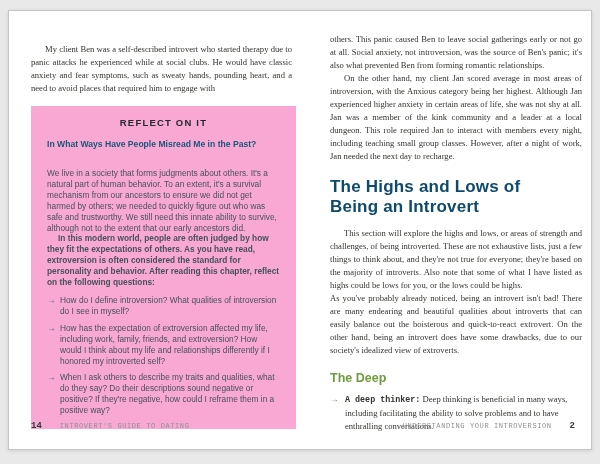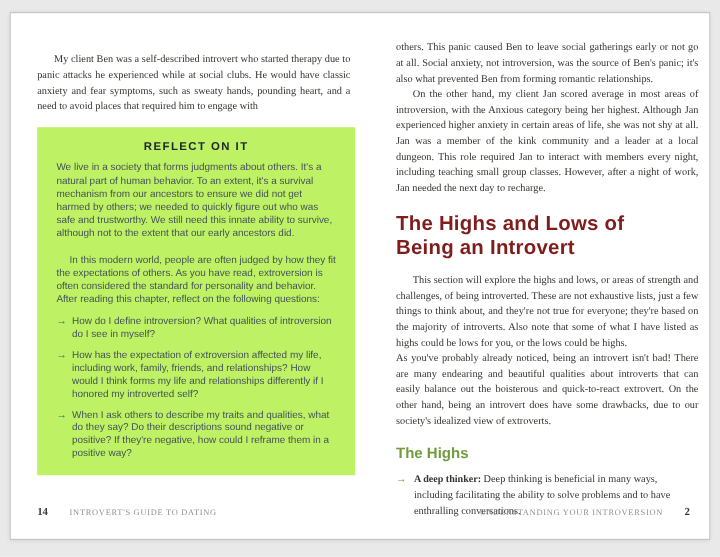--- a/index.html
+++ b/index.html
@@ -39,7 +39,7 @@
   .reflect-box {
     margin-top: 11px;
     width: 265px;
-    background: #bef264;
+    background: #f9a8d4;
     padding: 11px 16px 13px 16px;
     font-family: "Liberation Sans", sans-serif;
   }

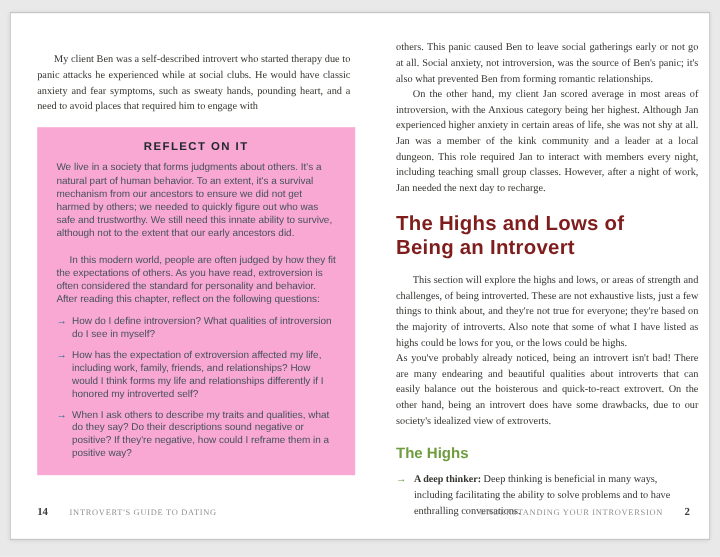--- a/index.html
+++ b/index.html
@@ -146,6 +146,7 @@
 
     <div class="reflect-box">
       <div class="reflect-title">REFLECT ON IT</div>
+      <div class="reflect-question">In What Ways Have People Misread Me in the Past?</div>
       <p class="reflect-para">We live in a society that forms judgments about others. It's a natural part of human behavior. To an extent, it's a survival mechanism from our ancestors to ensure we did not get harmed by others; we needed to quickly figure out who was safe and trustworthy. We still need this innate ability to survive, although not to the extent that our early ancestors did.</p>
       <p class="reflect-para indent">In this modern world, people are often judged by how they fit the expectations of others. As you have read, extroversion is often considered the standard for personality and behavior. After reading this chapter, reflect on the following questions:</p>
 

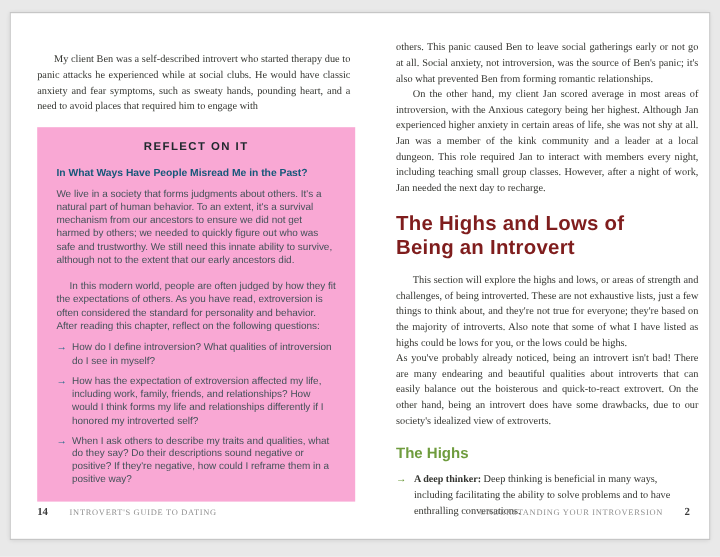--- a/index.html
+++ b/index.html
@@ -58,7 +58,7 @@
     line-height: 11px;
   }
   .reflect-para {
-    margin-top: 6px;
+    margin-top: 18px;
     font-size: 8.3px;
     line-height: 10.9px;
     color: #45525a;

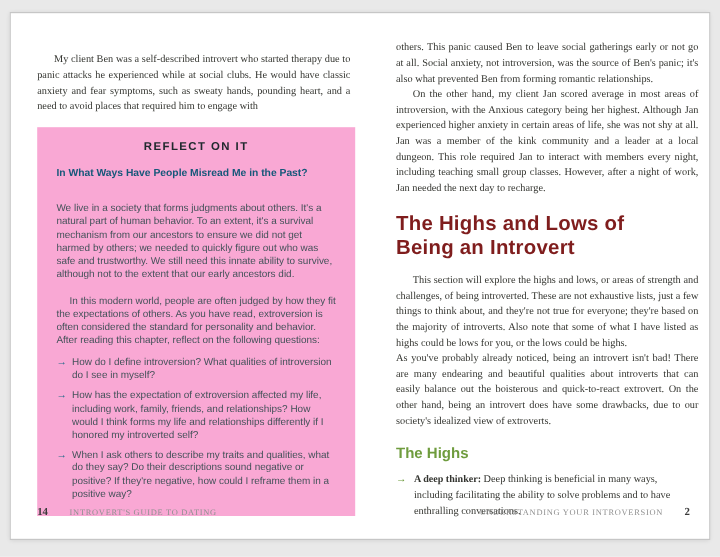--- a/index.html
+++ b/index.html
@@ -84,7 +84,7 @@
     font-weight: bold;
     font-size: 17px;
     line-height: 20px;
-    color: #7f1d1d;
+    color: #0c4a6e;
     max-width: 222px;
     margin: 14px 0 10px 0;
     letter-spacing: 0.2px;

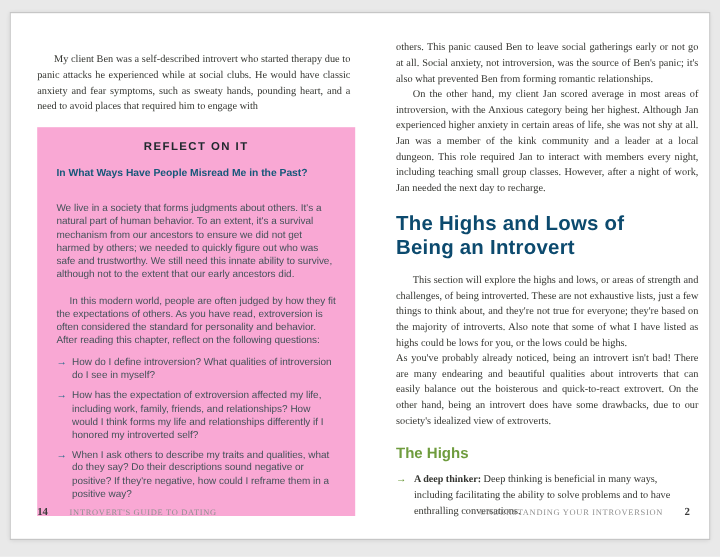--- a/index.html
+++ b/index.html
@@ -63,7 +63,7 @@
     line-height: 10.9px;
     color: #45525a;
   }
-  .reflect-para.indent { text-indent: 11px; margin-top: 12px; }
+  .reflect-para.indent { text-indent: 11px; margin-top: 0; font-weight: bold; }
   .reflect-bullets { margin-top: 7px; }
   .reflect-bullet {
     display: flex;

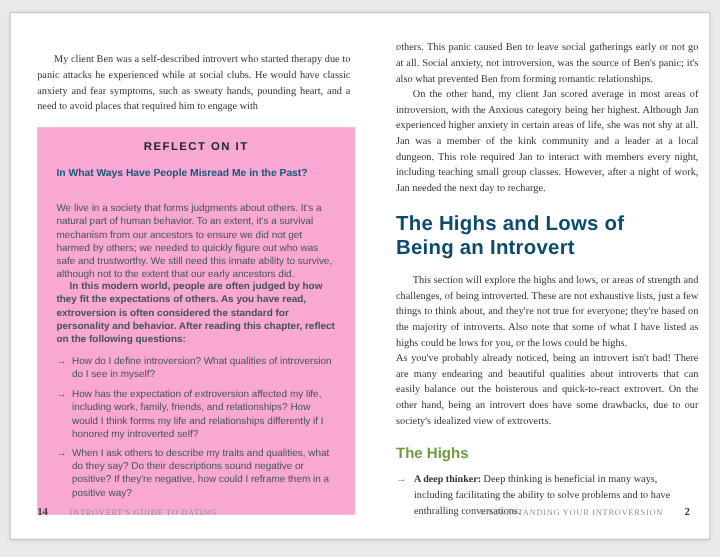--- a/index.html
+++ b/index.html
@@ -157,7 +157,7 @@
         </div>
         <div class="reflect-bullet">
           <span class="arrow">→</span>
-          <span>How has the expectation of extroversion affected my life, including work, family, friends, and relationships? How would I think forms my life and relationships differently if I honored my introverted self?</span>
+          <span>How has the expectation of extroversion affected my life, including work, family, friends, and extroversion? How would I think about my life and relationships differently if I honored my introverted self?</span>
         </div>
         <div class="reflect-bullet">
           <span class="arrow">→</span>

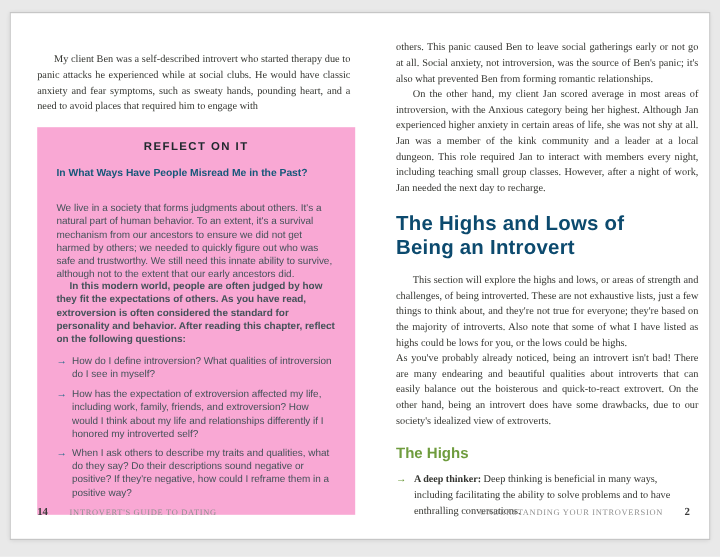--- a/index.html
+++ b/index.html
@@ -181,7 +181,7 @@
     <p class="body-text indent">This section will explore the highs and lows, or areas of strength and challenges, of being introverted. These are not exhaustive lists, just a few things to think about, and they're not true for everyone; they're based on the majority of introverts. Also note that some of what I have listed as highs could be lows for you, or the lows could be highs.</p>
     <p class="body-text">As you've probably already noticed, being an introvert isn't bad! There are many endearing and beautiful qualities about introverts that can easily balance out the boisterous and quick-to-react extrovert. On the other hand, being an introvert does have some drawbacks, due to our society's idealized view of extroverts.</p>
 
-    <h2 class="h2">The Highs</h2>
+    <h2 class="h2">The Deep</h2>
 
 
     <div class="highs-bullet">

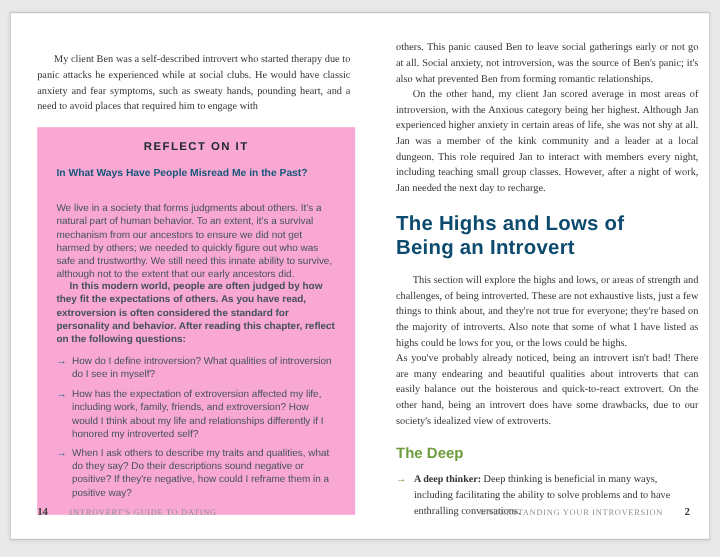--- a/index.html
+++ b/index.html
@@ -110,7 +110,7 @@
   }
   .highs-bullet .lead {
     font-weight: bold;
-    font-family: Liberation Serif, serif;
+    font-family: Liberation Mono, monospace;
     font-size: 8.4px;
   }
 

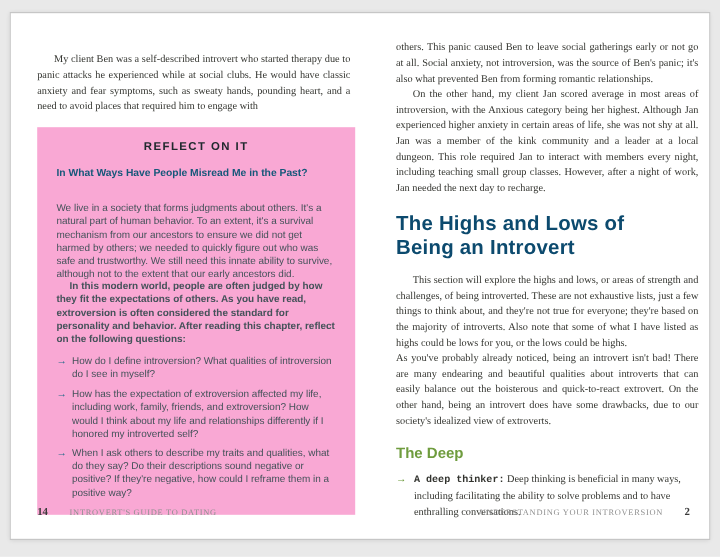--- a/index.html
+++ b/index.html
@@ -118,12 +118,12 @@
   .footer {
     position: absolute;
     bottom: 18px;
-    font-family: Liberation Serif, serif;
+    font-family: Liberation Mono, monospace;
     font-size: 7px;
     letter-spacing: 0.6px;
     color: #8f8f8f;
     display: flex;
-    align-items: flex-end;
+    align-items: center;
   }
   .footer .pagenum {
     font-size: 9px;

